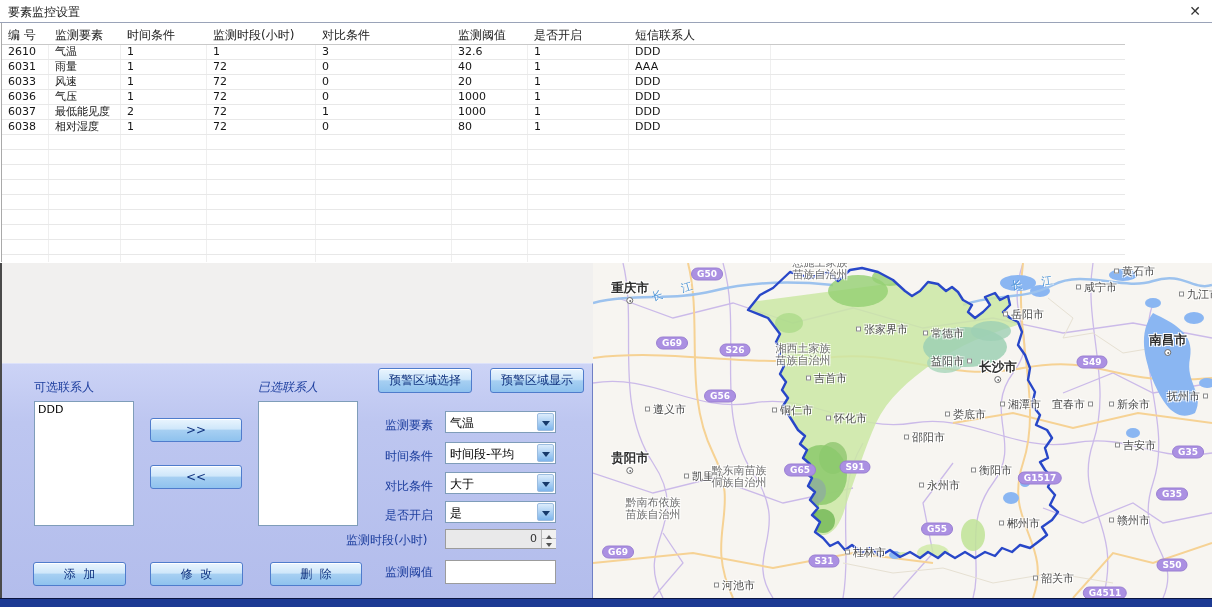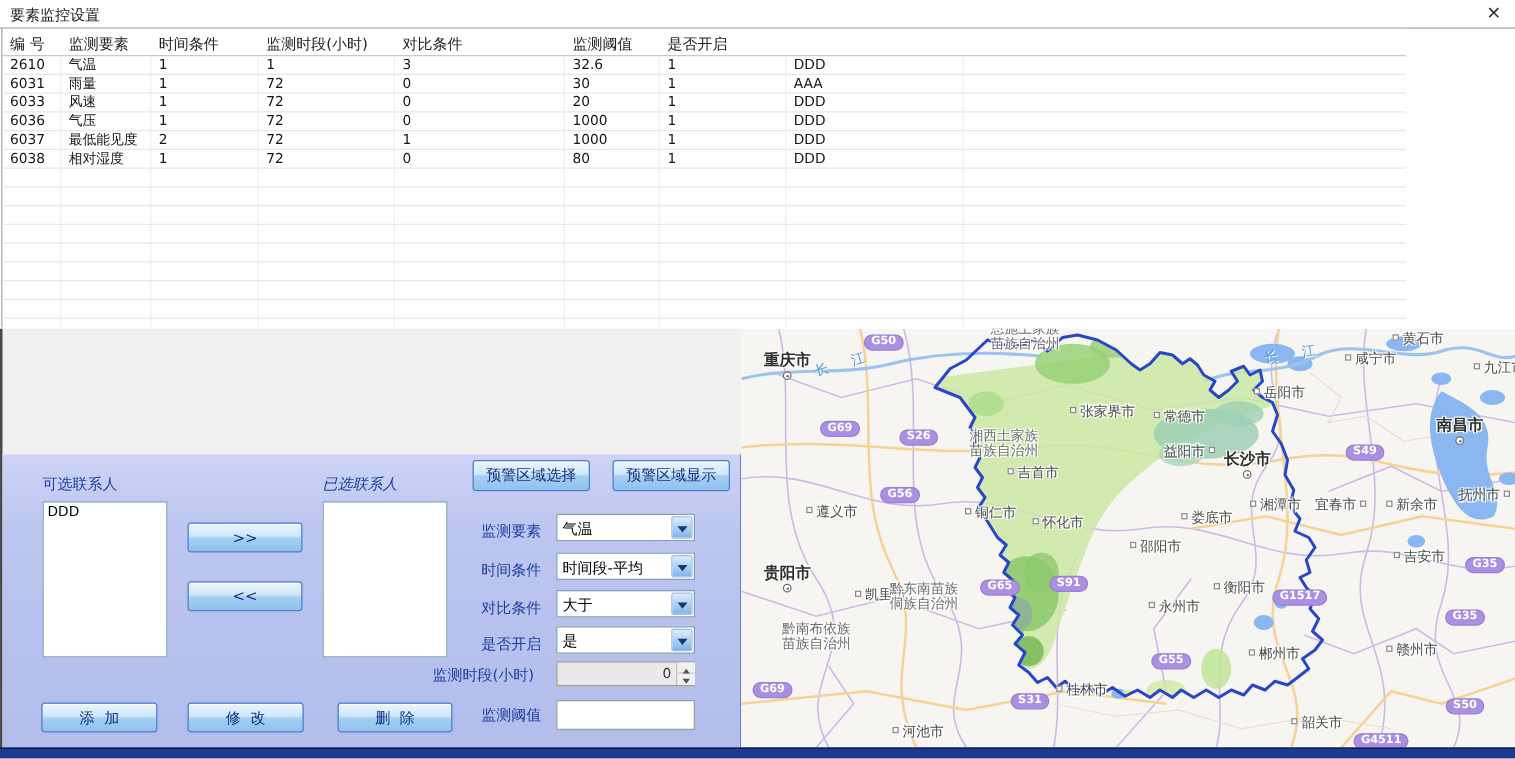--- a/index.html
+++ b/index.html
@@ -111,6 +111,7 @@
         <div class="cell" style="width: 136px;">对比条件</div>
         <div class="cell" style="width: 76px;">监测阈值</div>
         <div class="cell" style="width: 101px;">是否开启</div>
+        <div class="cell" style="width: 142px;">短信联系人</div>
         <div class="cell filler"></div>
       </div>
       <div class="g-row">

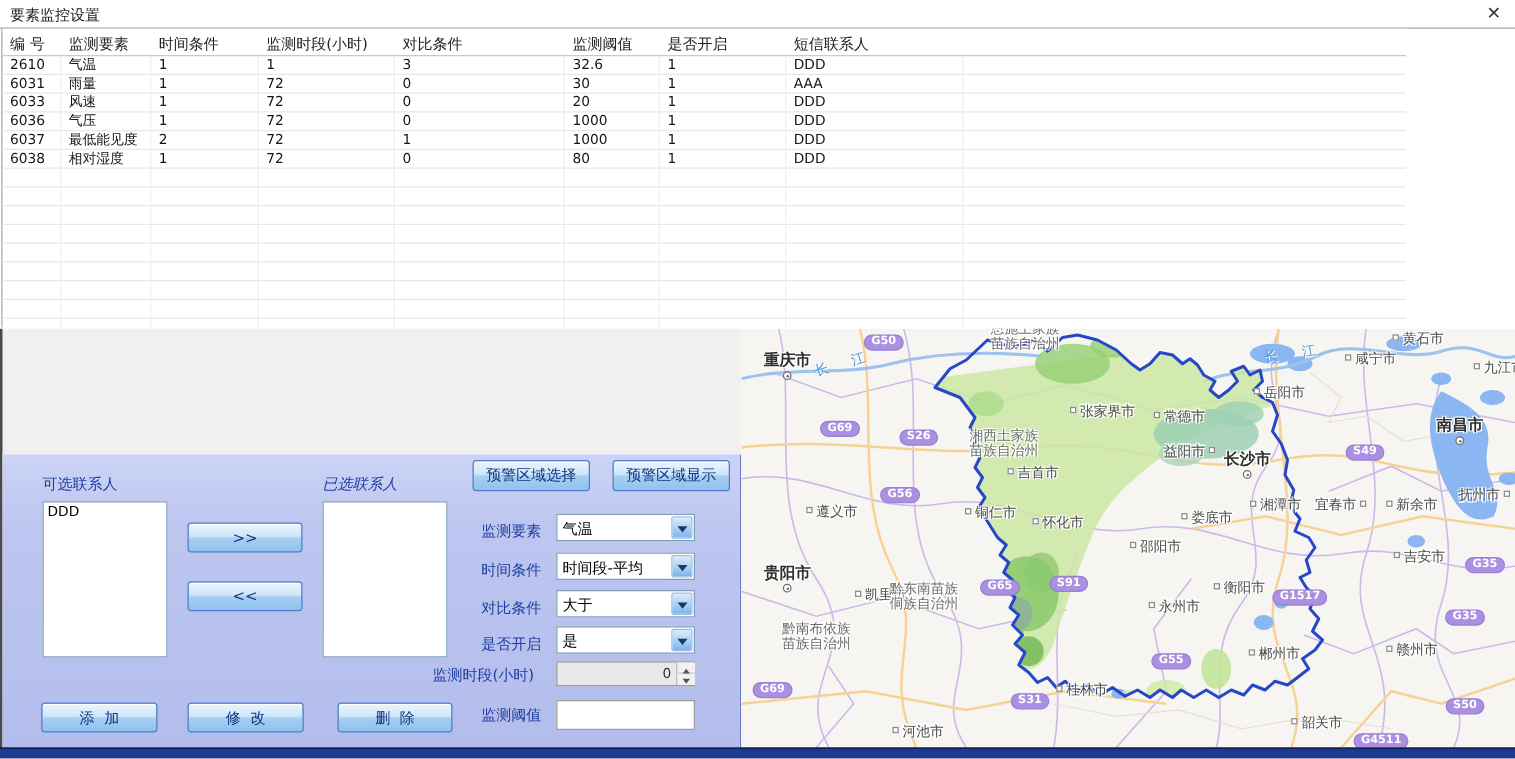--- a/index.html
+++ b/index.html
@@ -131,7 +131,7 @@
         <div class="cell" style="width: 86px;">1</div>
         <div class="cell" style="width: 109px;">72</div>
         <div class="cell" style="width: 136px;">0</div>
-        <div class="cell" style="width: 76px;">30</div>
+        <div class="cell" style="width: 76px;">40</div>
         <div class="cell" style="width: 101px;">1</div>
         <div class="cell" style="width: 142px;">AAA</div>
         <div class="cell filler"></div>

